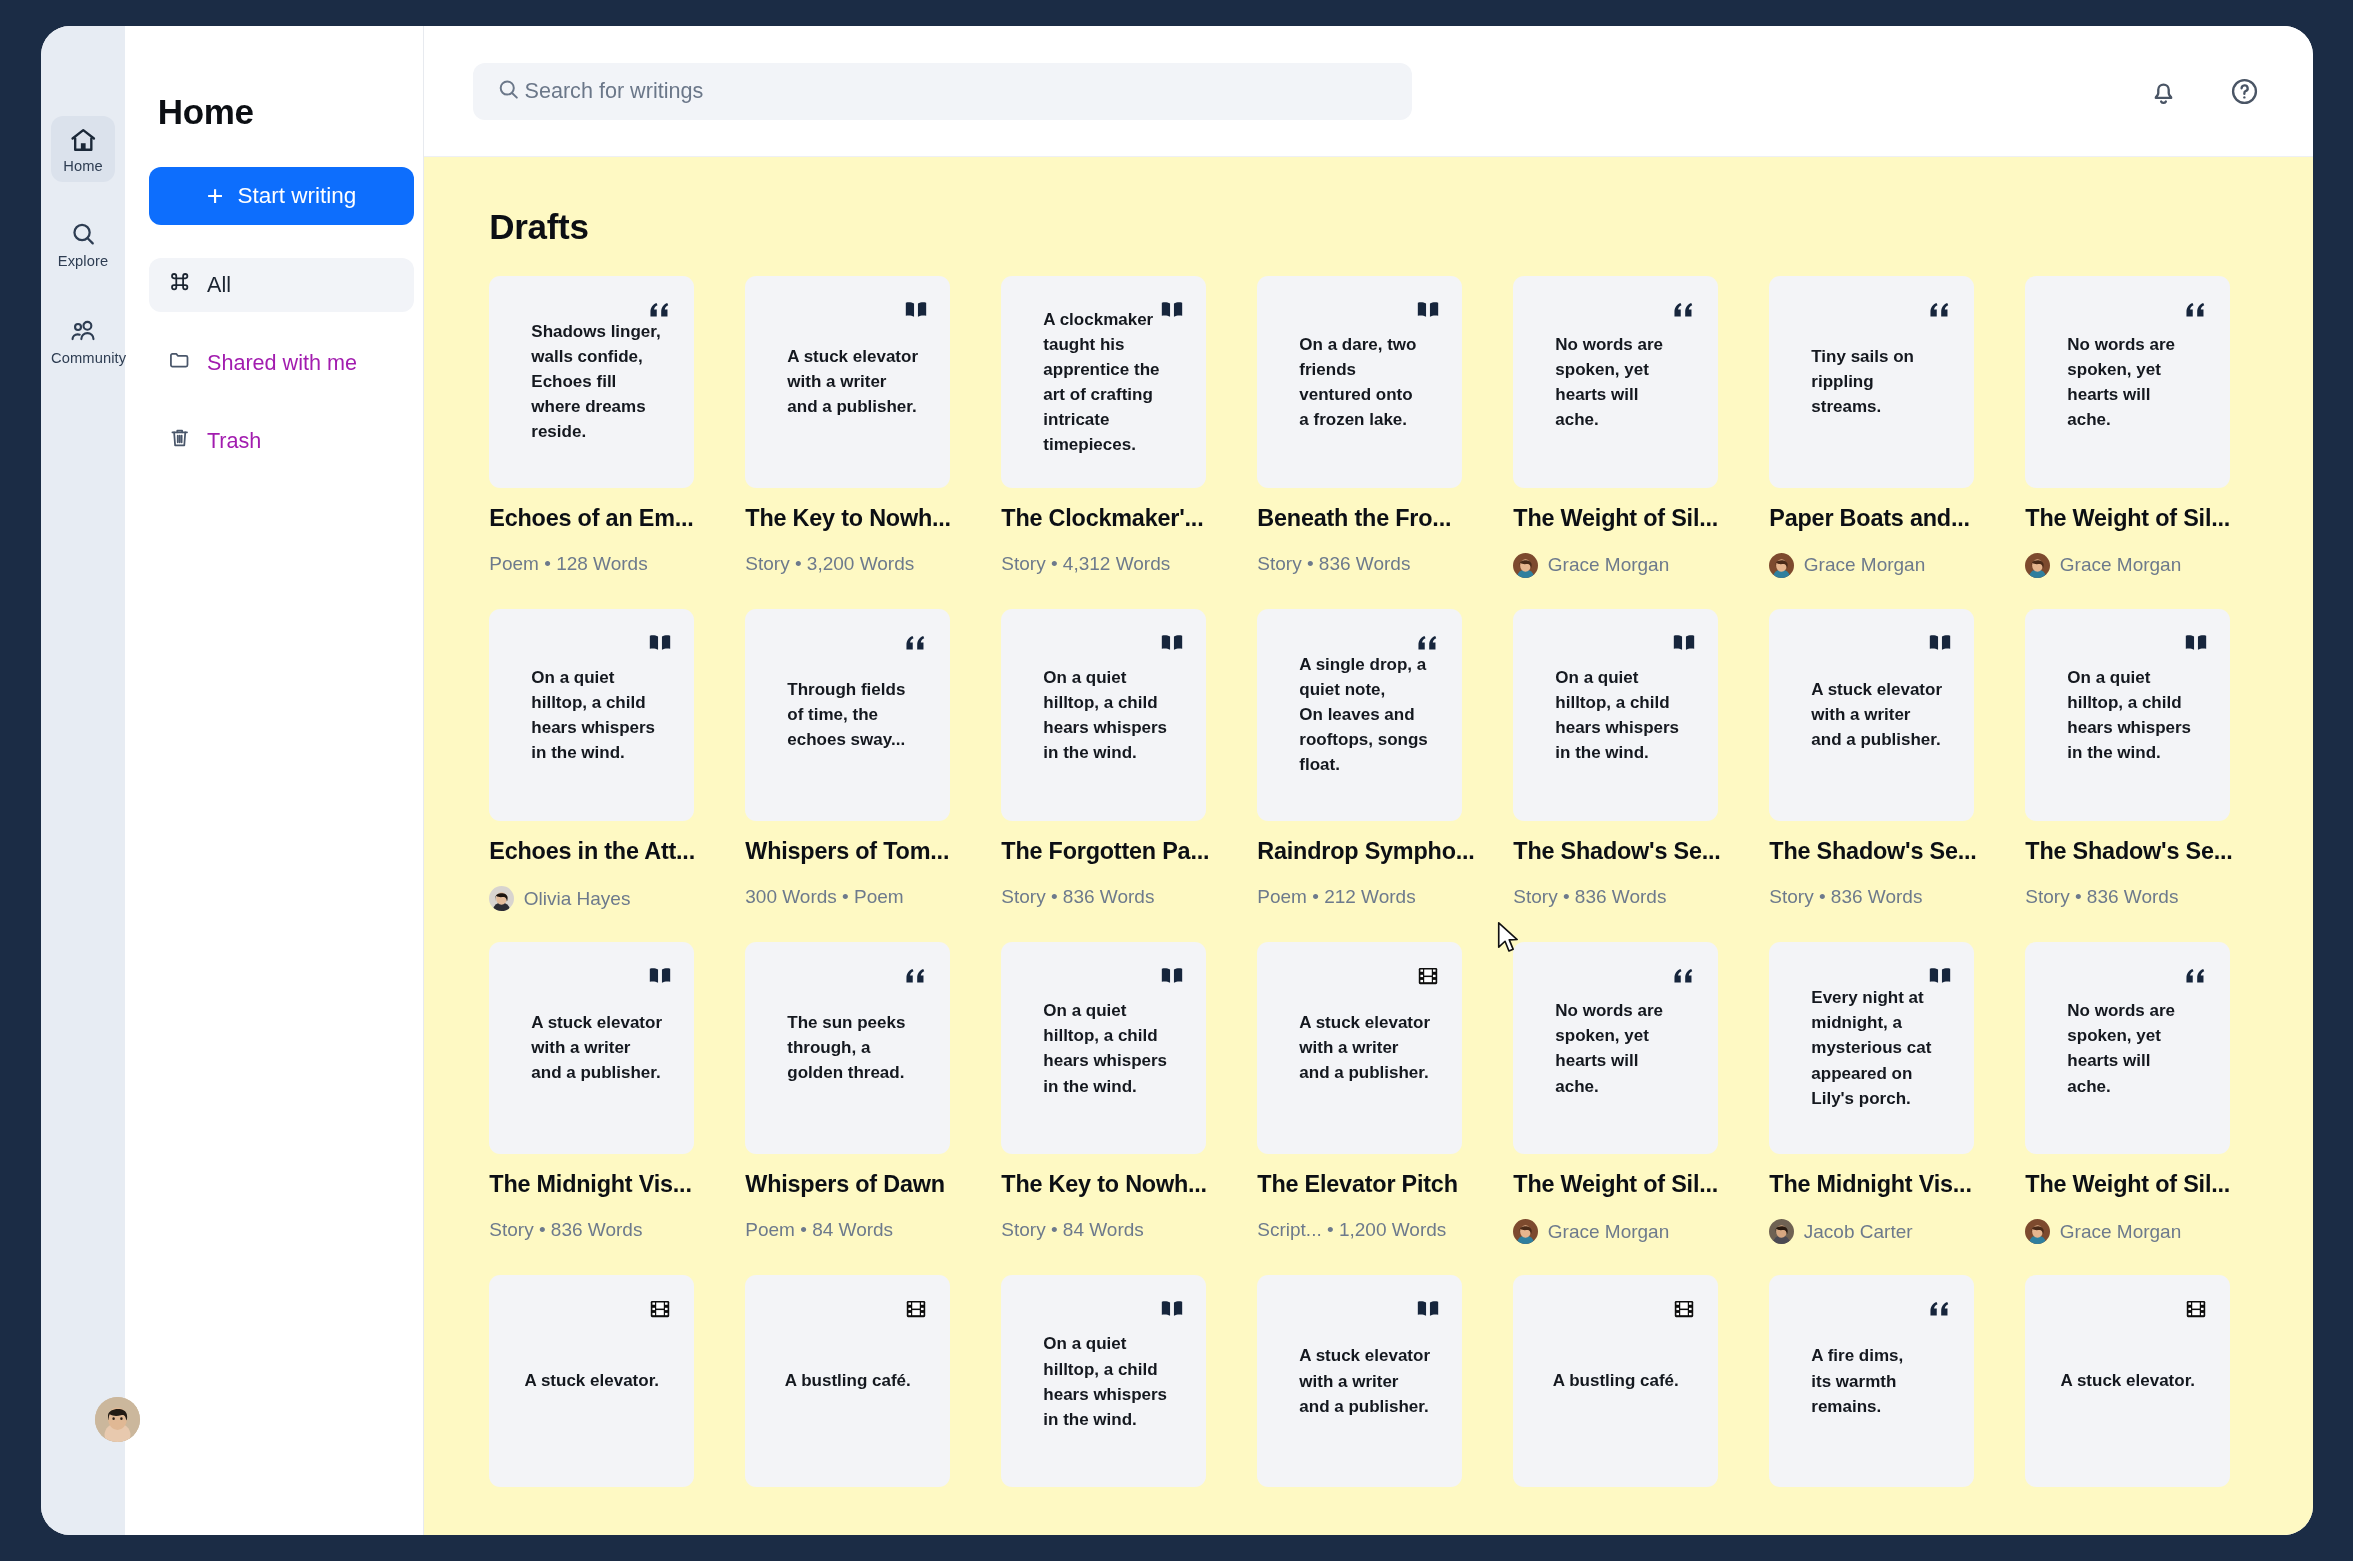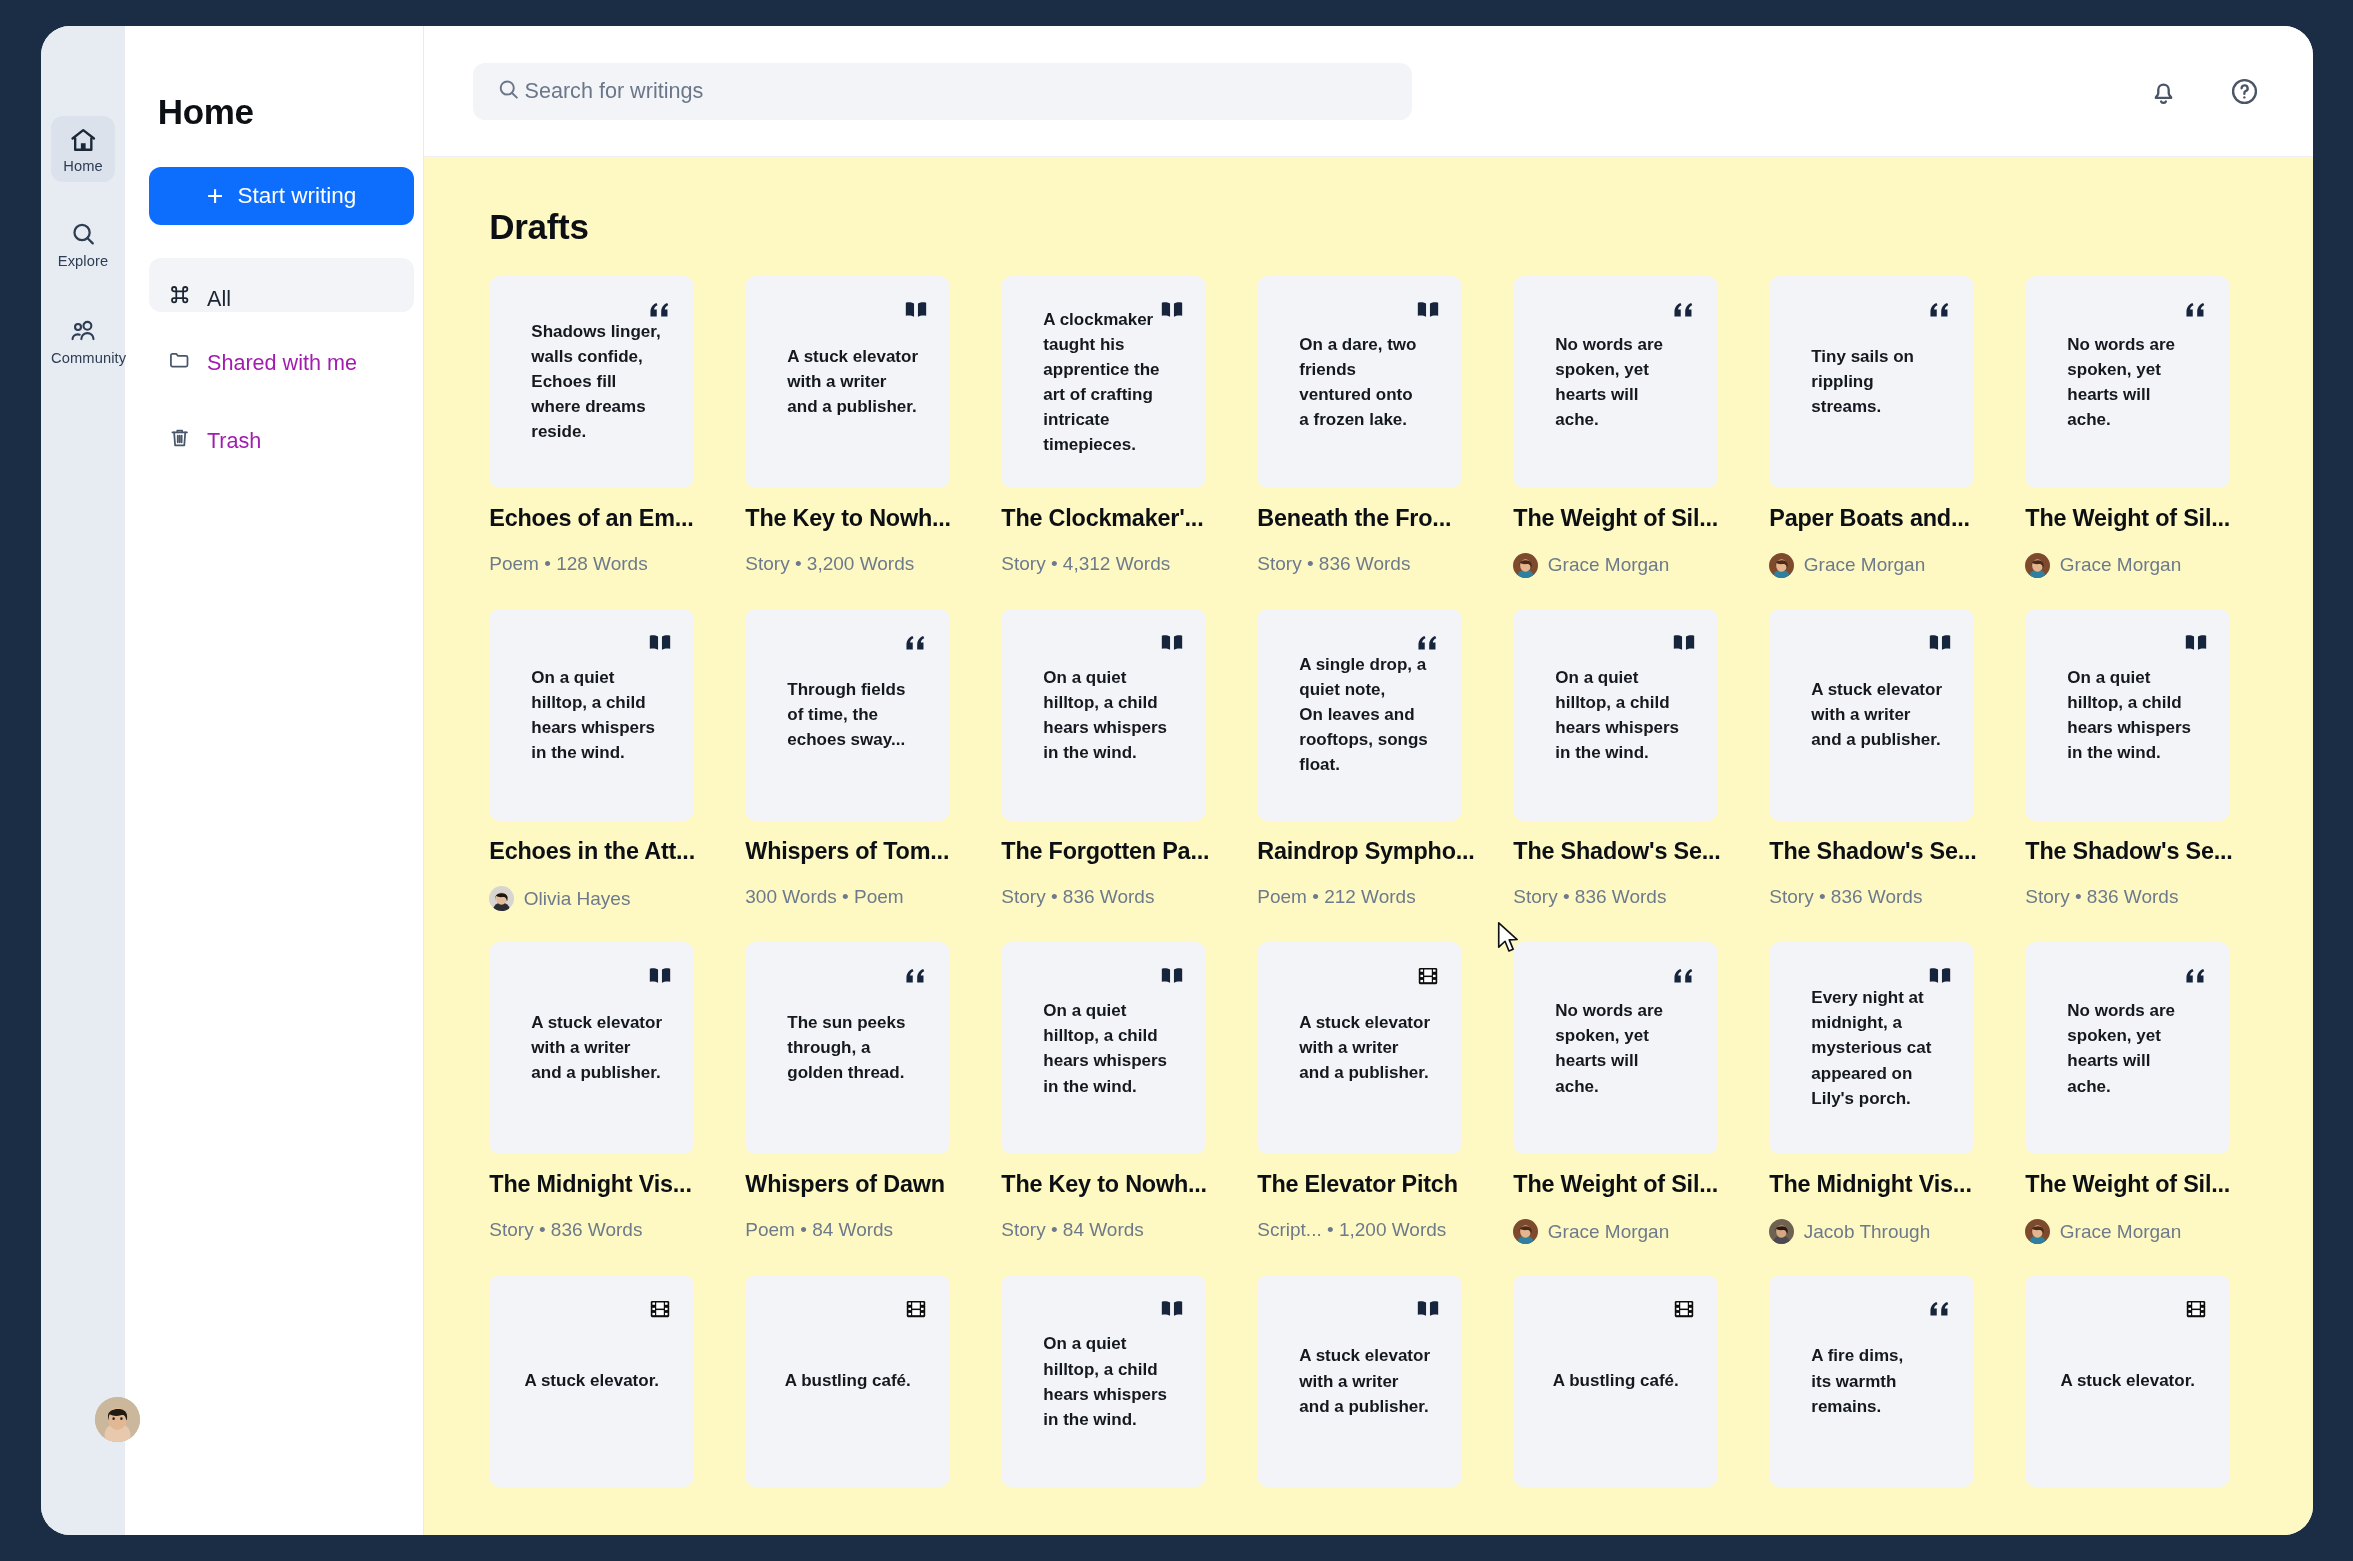--- a/index.html
+++ b/index.html
@@ -101,7 +101,7 @@
     color: #a21caf;
     cursor: pointer;
   }
-  .nav-item.active { background: #f2f4f8; color: #1b2431; align-items: flex-end; }
+  .nav-item.active { background: #f2f4f8; color: #1b2431; }
   #nav-all { margin-top: 33px; }
   #nav-shared { margin-top: 24px; }
   #nav-trash { margin-top: 24px; }

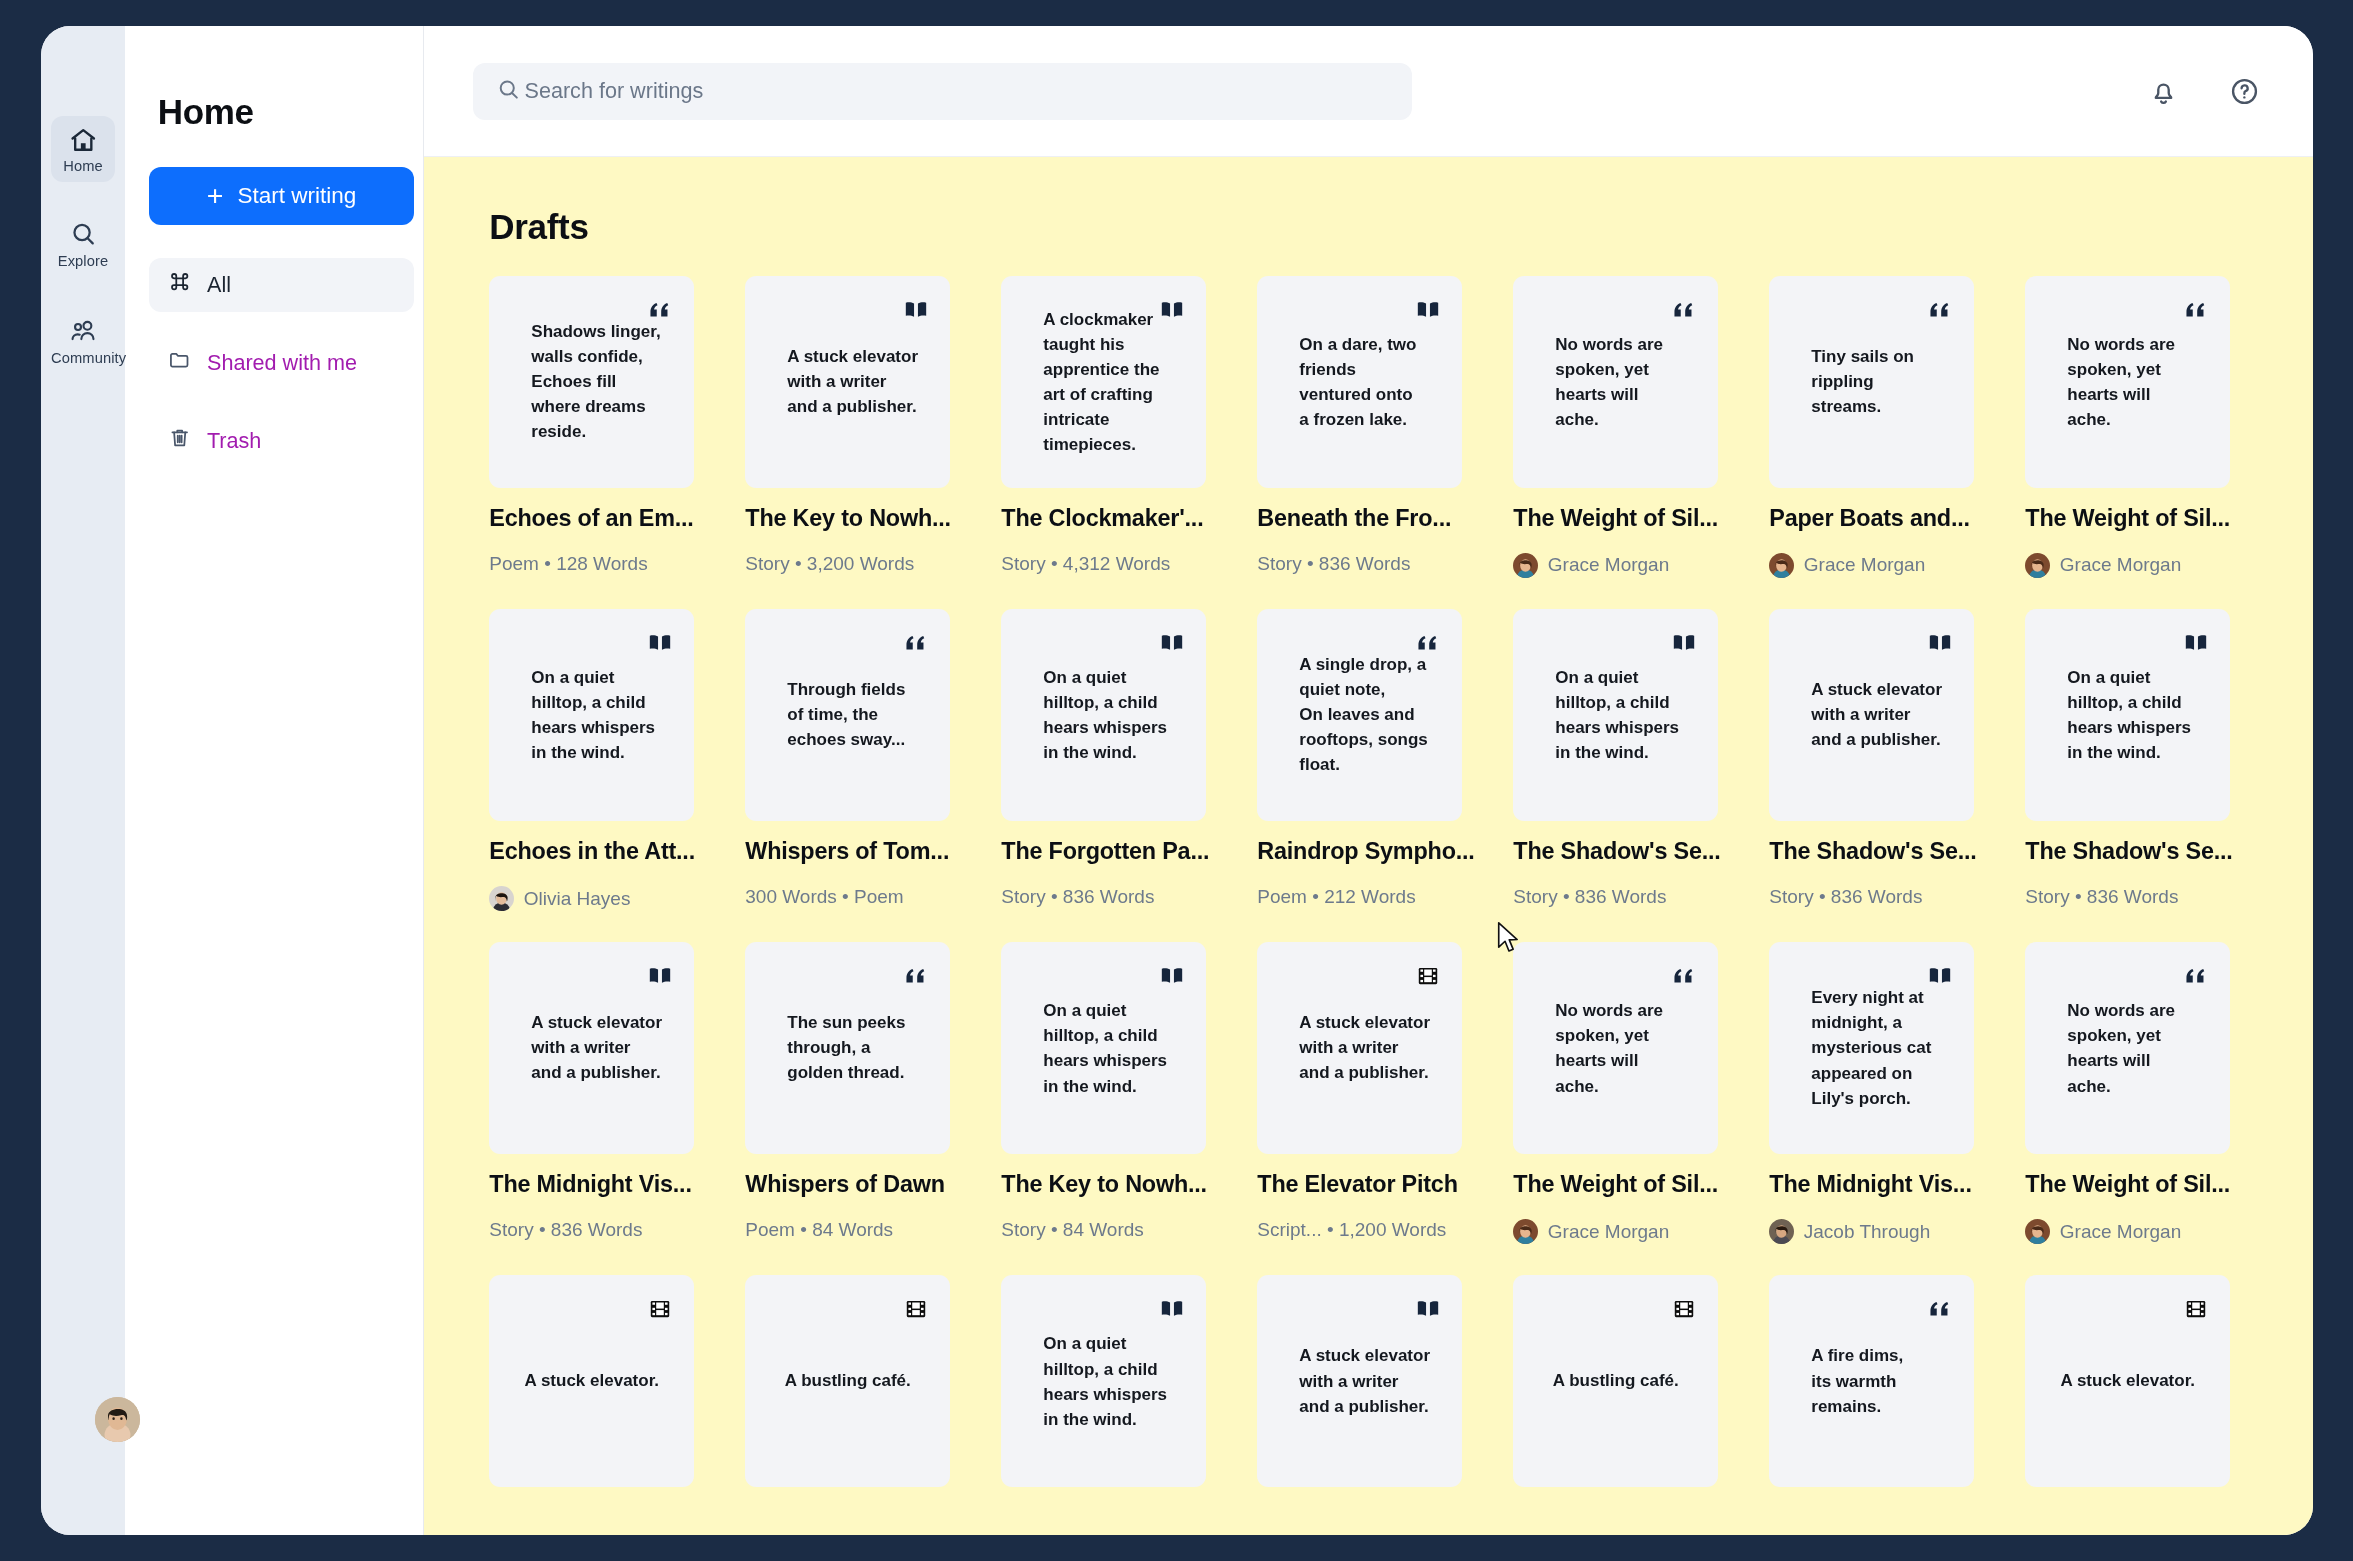--- a/index.html
+++ b/index.html
@@ -716,7 +716,7 @@
                   <path d="M7.6 13c0-6 13.8-6.6 14 .4.1 3-.8 4.6-.8 4.6-.6-4.3-2.2-5.4-4-5.2-3 .3-6.2.5-8.4-1.4 0 0-.9 2.6-.6 5.9 0 0-.3-2-.2-4.3z" fill="#27190f"></path>
                 </svg>
               </span>
-              <span>Jacob Through</span>
+              <span>Jacob Carter</span>
             </div>
           </div>
           <div class="card">

